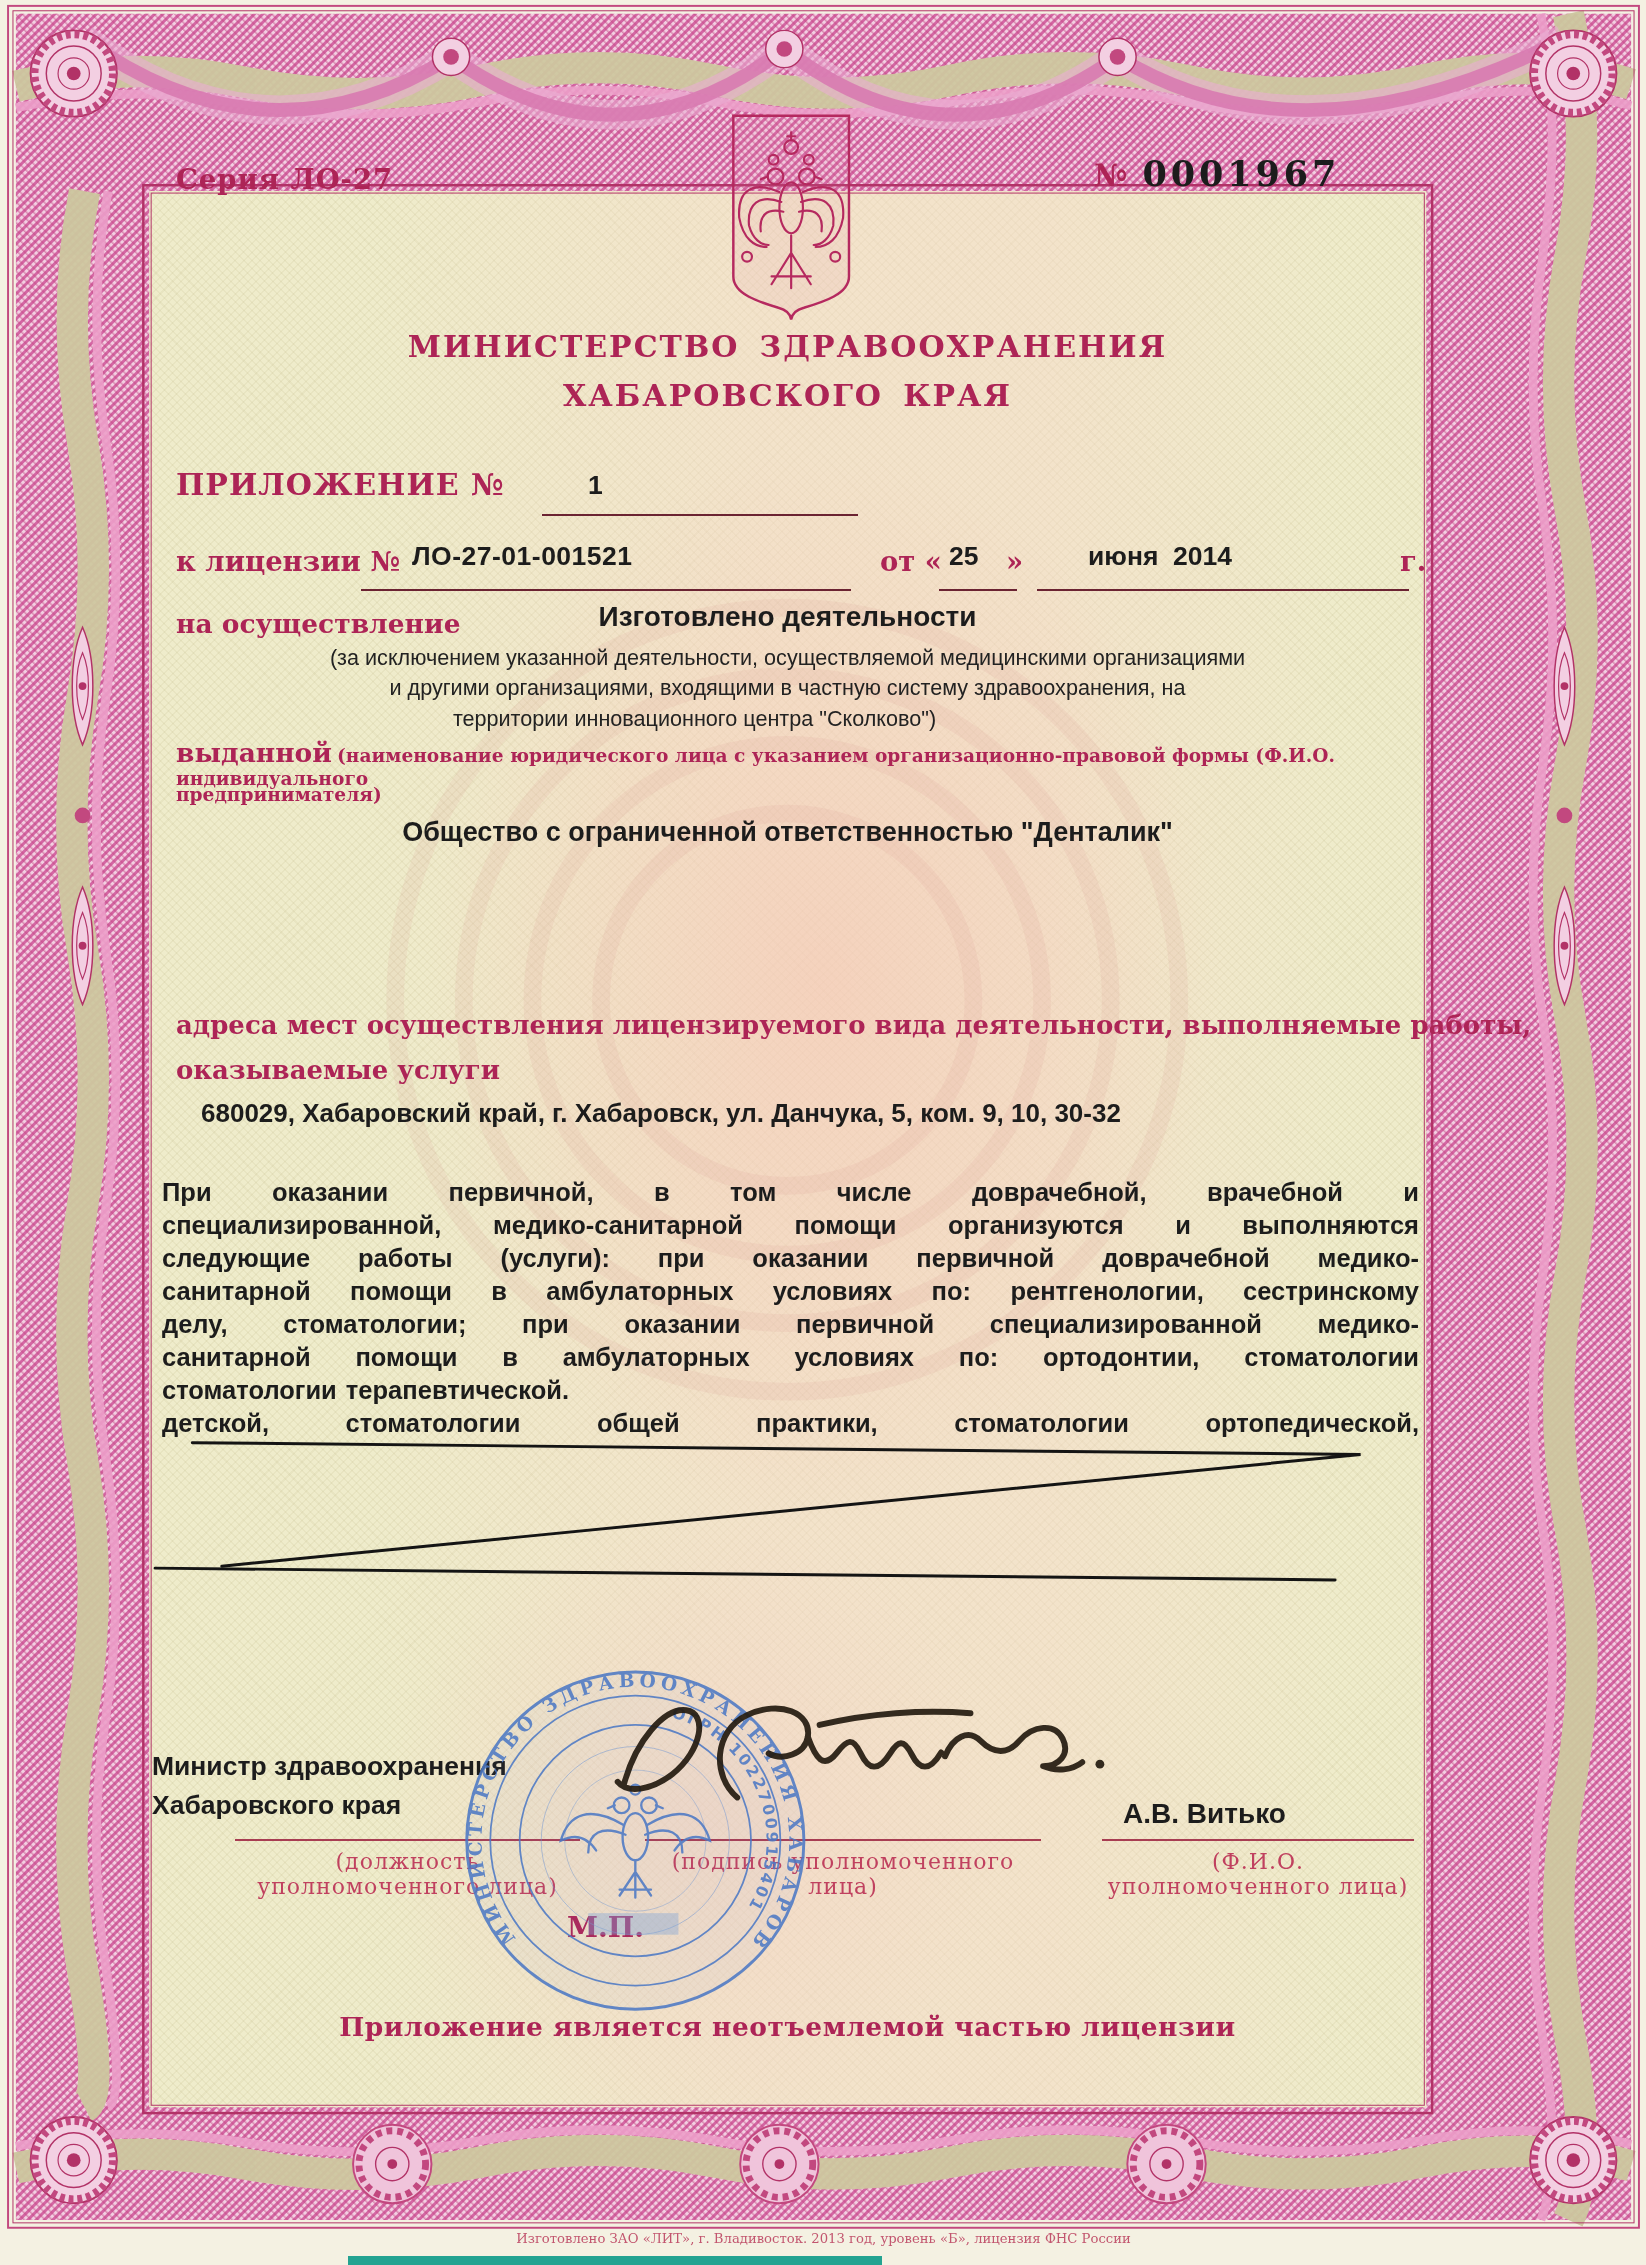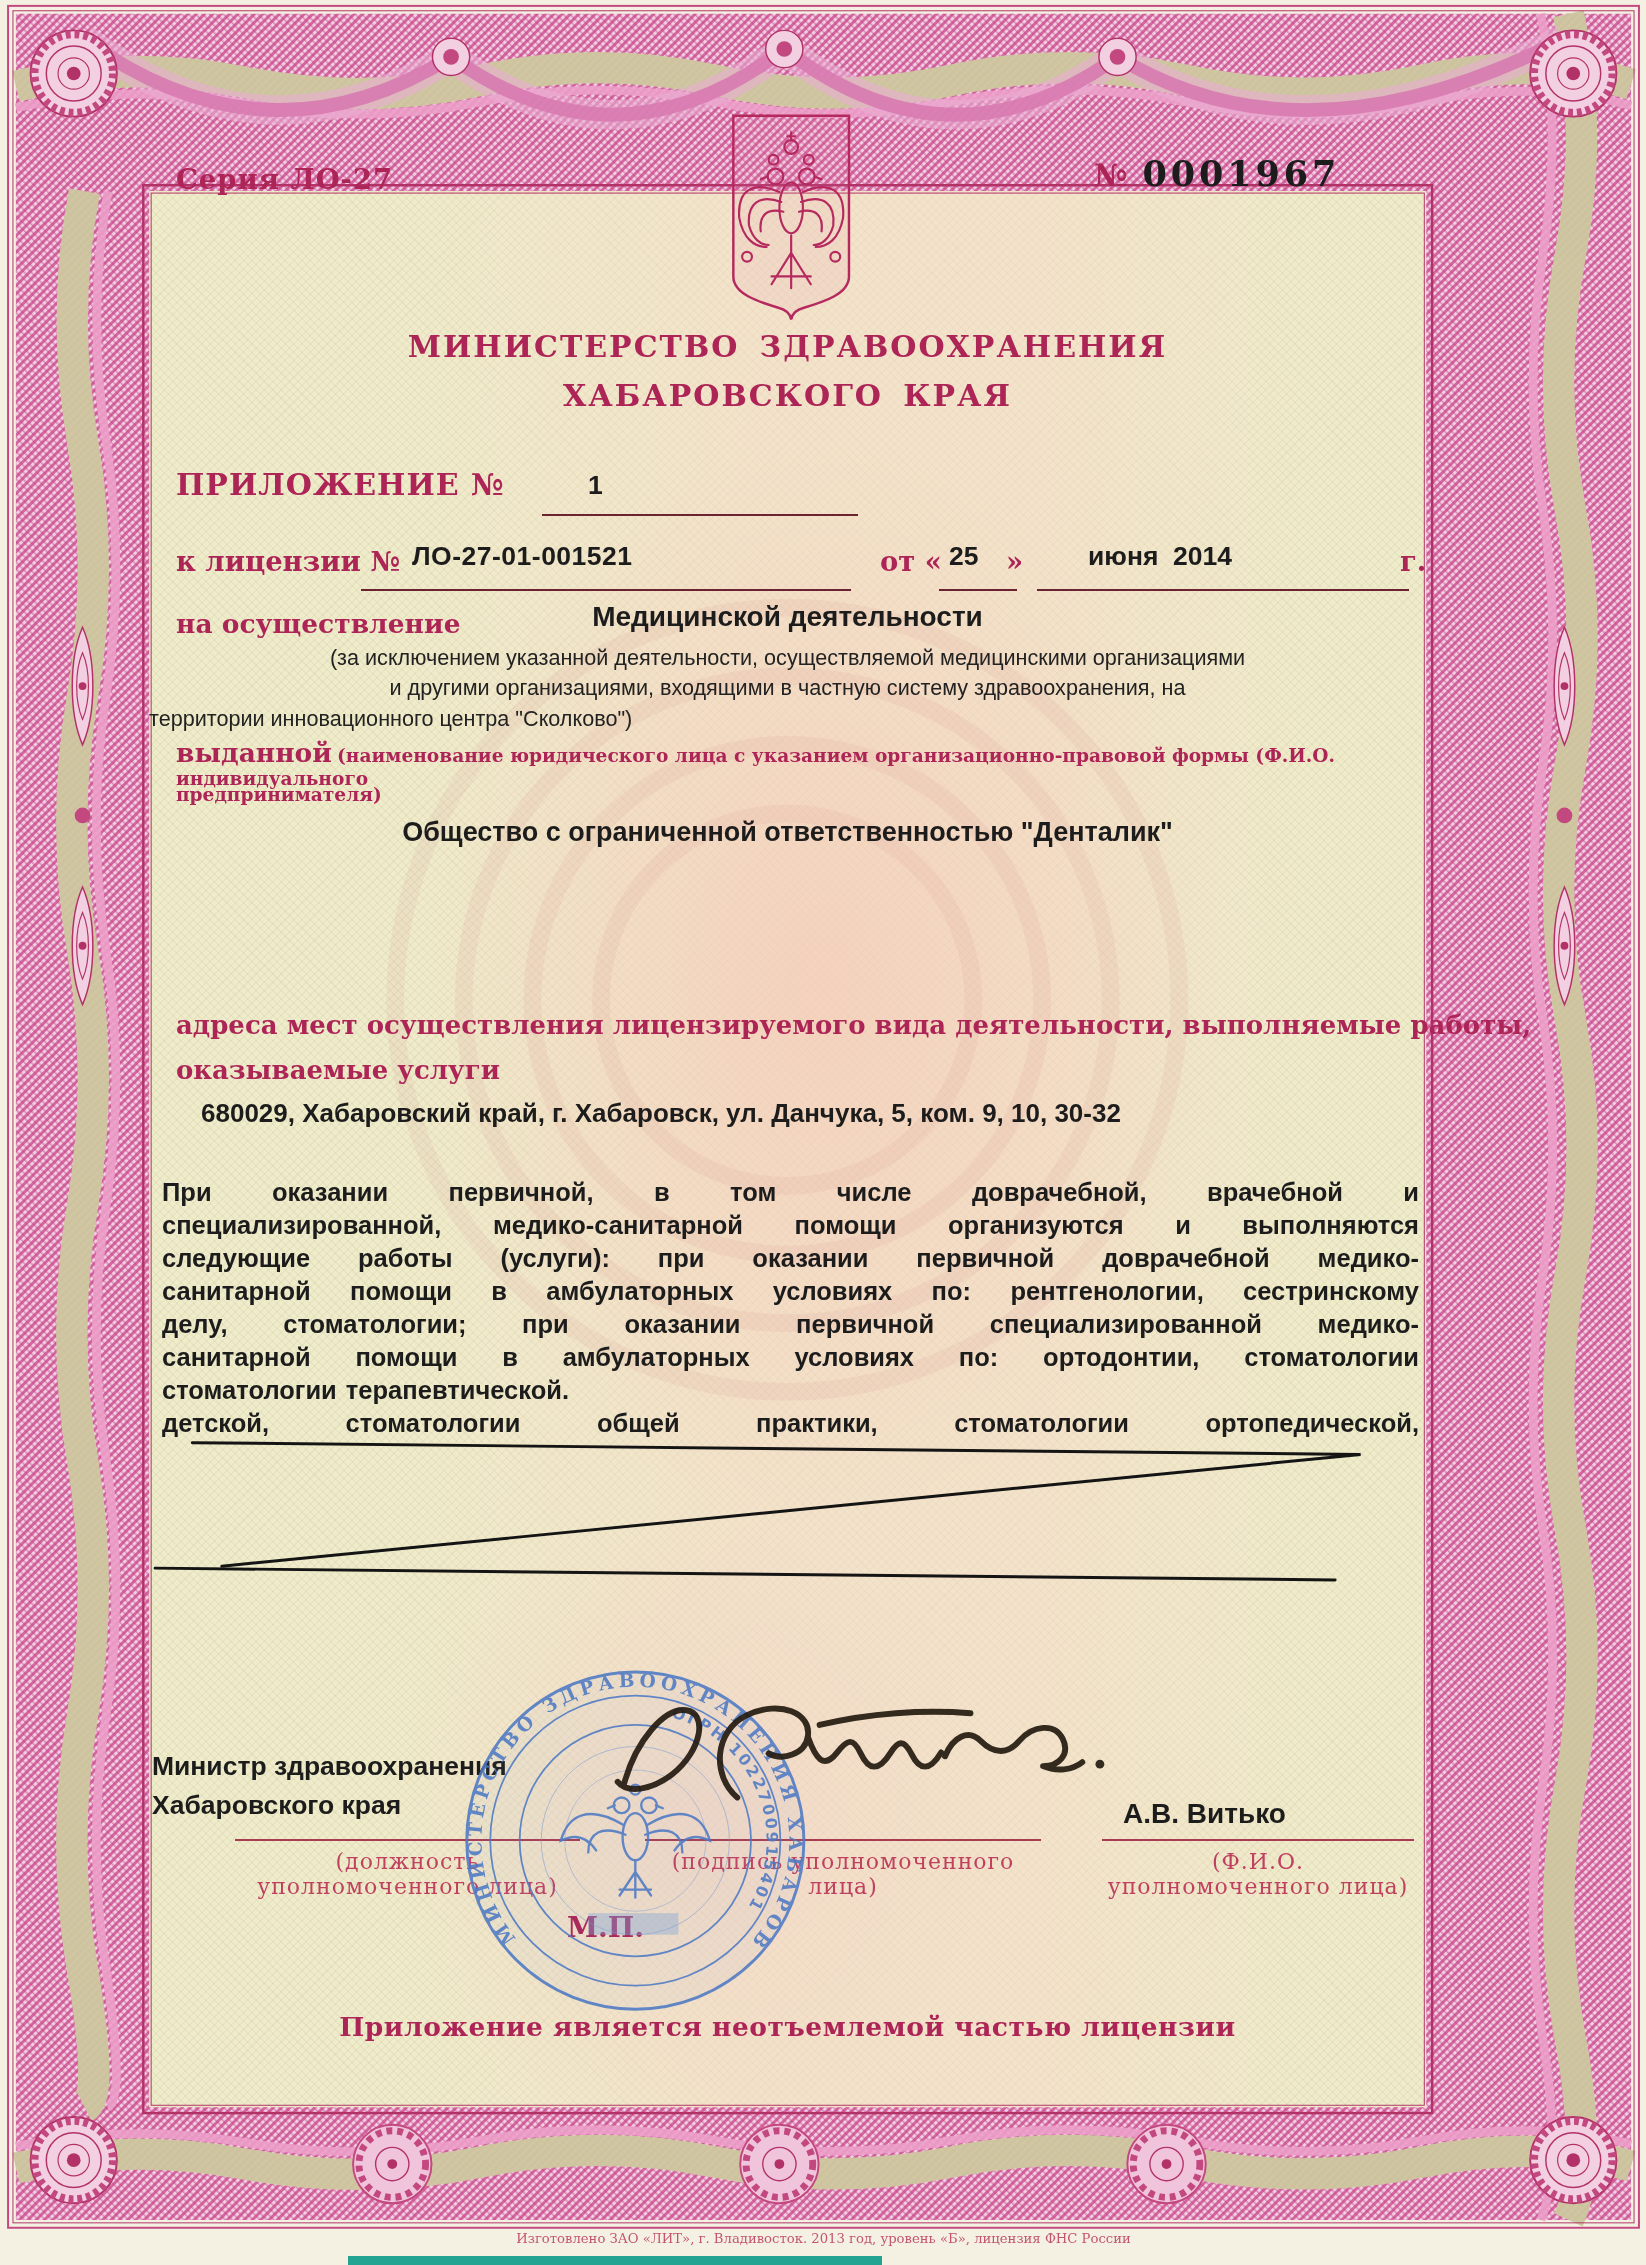--- a/index.html
+++ b/index.html
@@ -153,7 +153,7 @@
   <div class="abs serifB crimson" style="left:1400px;top:545px;font-size:27.4px;">г.</div>
 
   <div class="abs serifB crimson" style="left:176px;top:608px;font-size:26.5px;">на осуществление</div>
-  <div class="abs sans ink" style="left:149px;top:601px;width:1277px;text-align:center;font-size:28px;font-weight:bold;">Медицинской деятельности</div>
+  <div class="abs sans ink" style="left:149px;top:601px;width:1277px;text-align:center;font-size:28px;font-weight:bold;">Изготовлено деятельности</div>
 
   <div class="abs sans" style="left:149px;top:645px;width:1277px;text-align:center;font-size:21.6px;color:#222;">(за исключением указанной деятельности, осуществляемой медицинскими организациями</div>
   <div class="abs sans" style="left:149px;top:675px;width:1277px;text-align:center;font-size:21.6px;color:#222;">и другими организациями, входящими в частную систему здравоохранения, на</div>

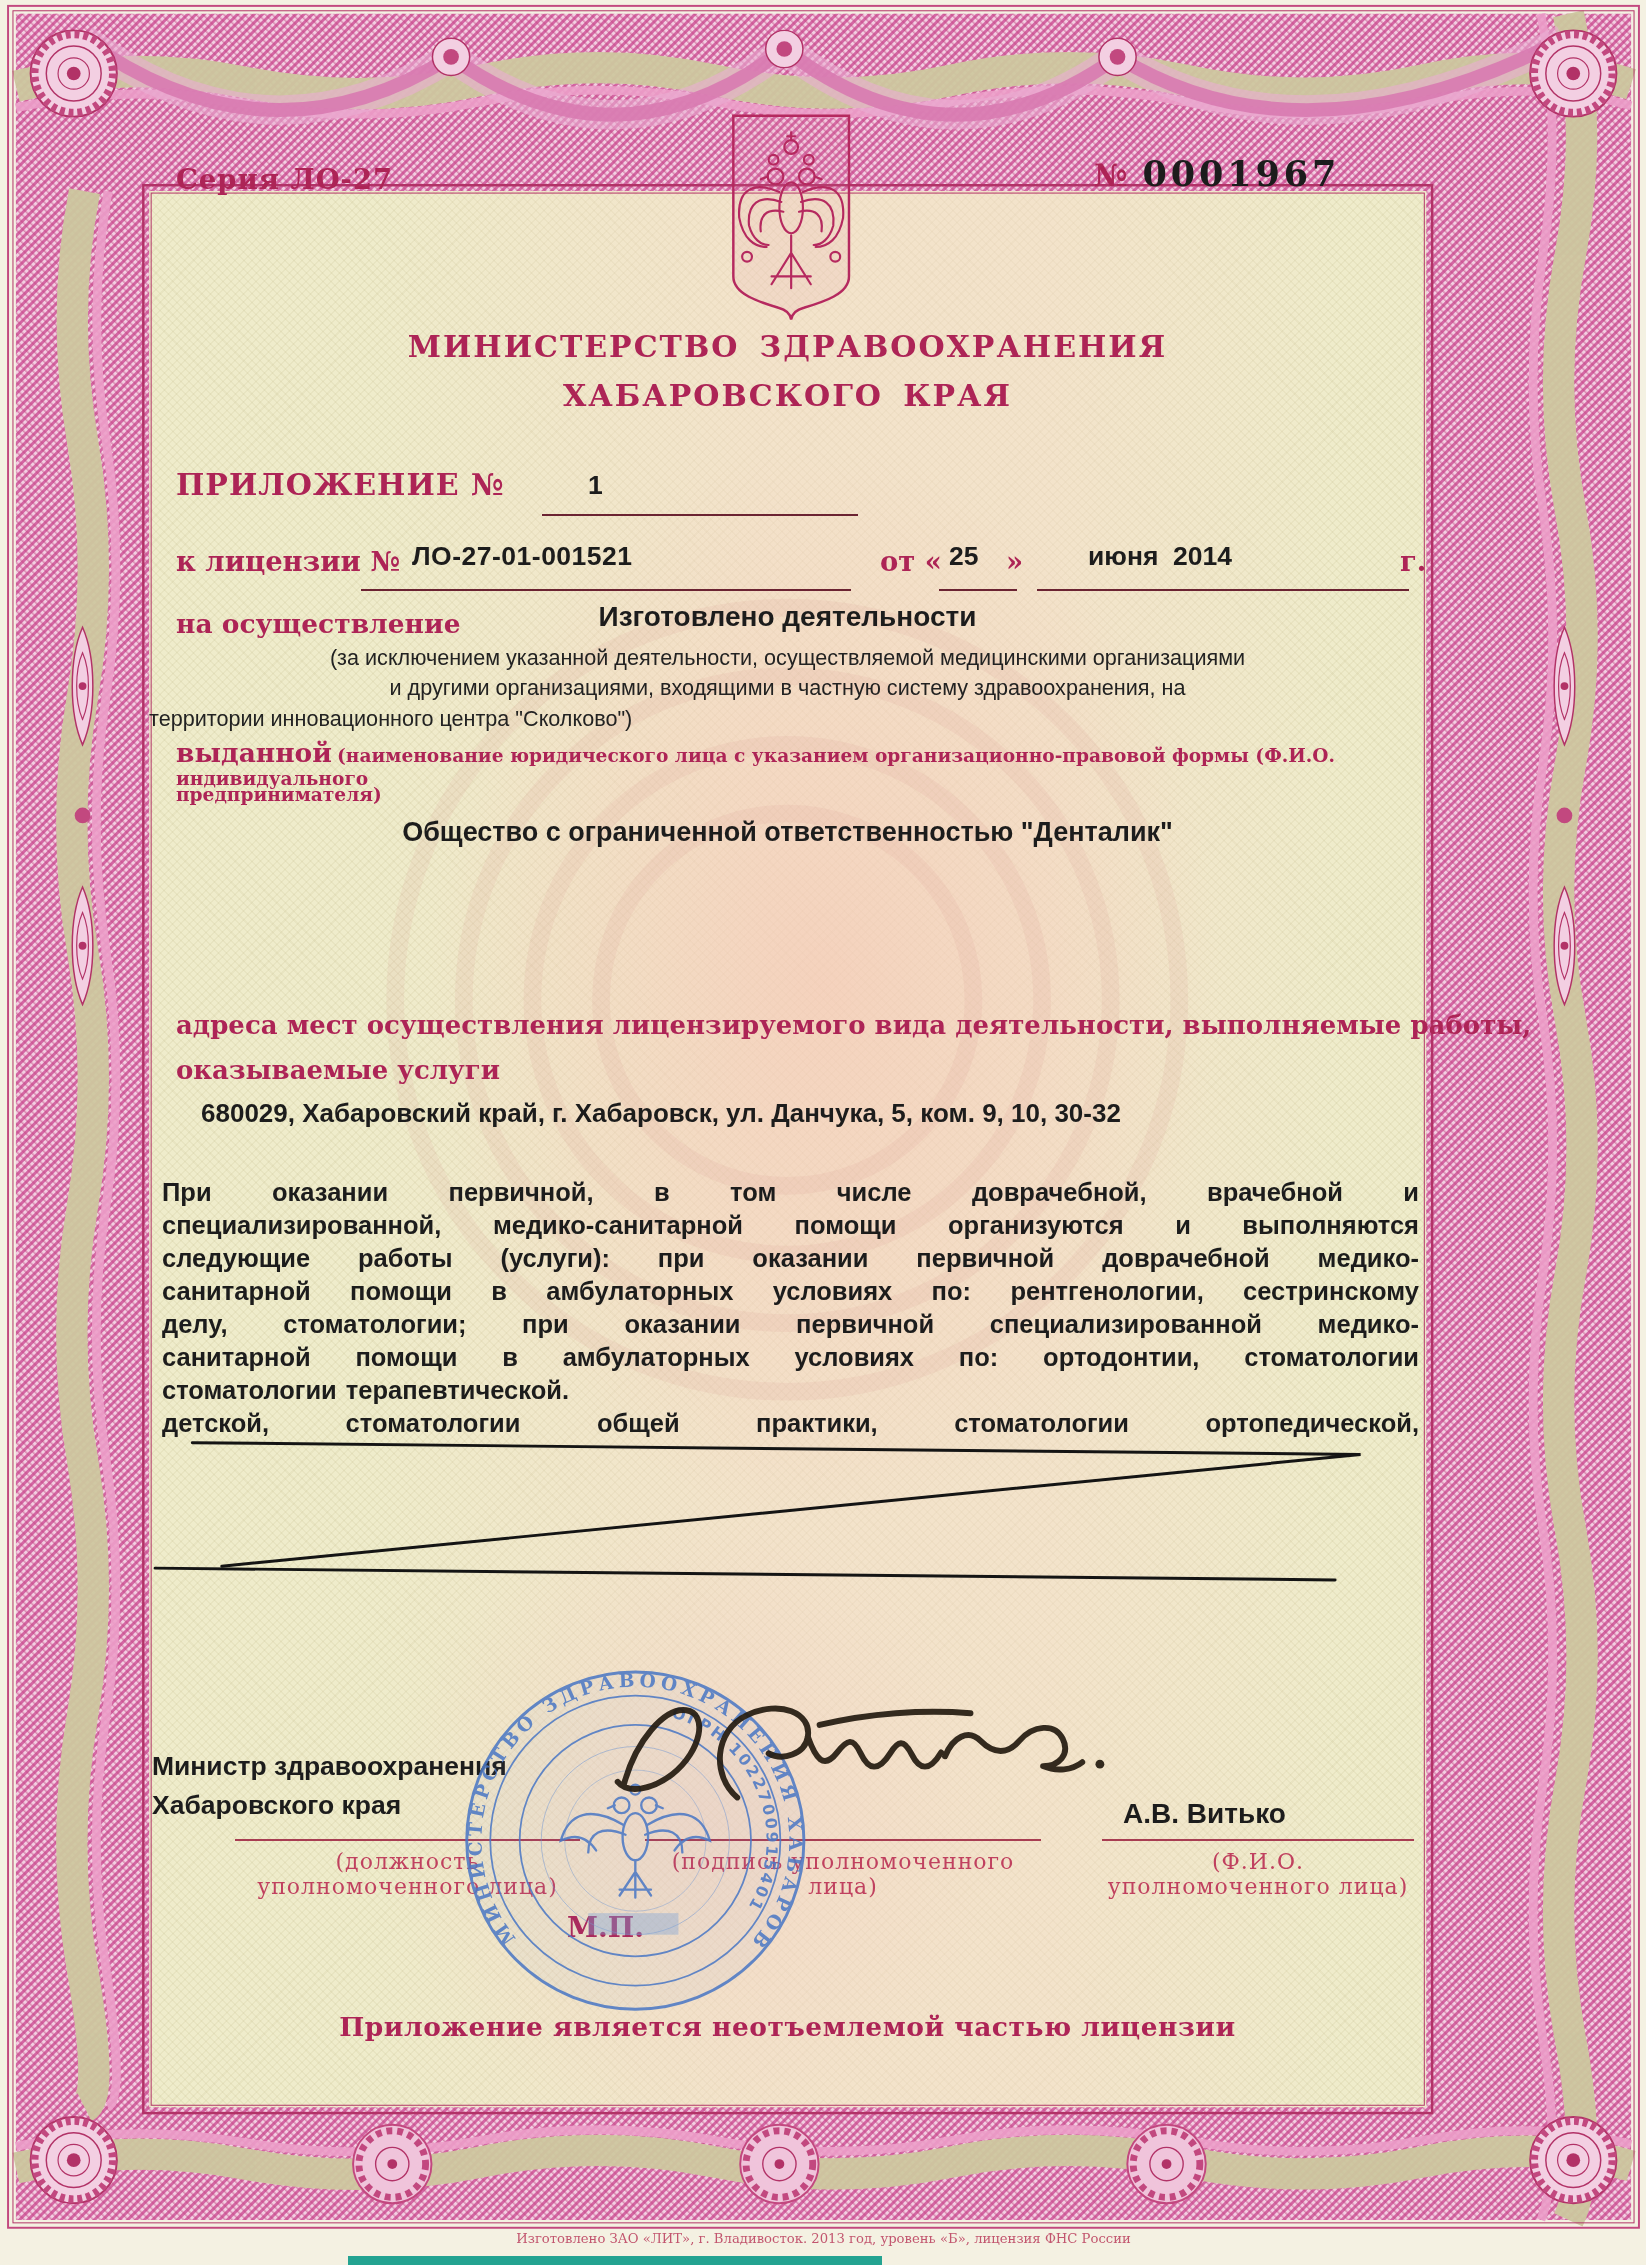--- a/index.html
+++ b/index.html
@@ -157,7 +157,7 @@
 
   <div class="abs sans" style="left:149px;top:645px;width:1277px;text-align:center;font-size:21.6px;color:#222;">(за исключением указанной деятельности, осуществляемой медицинскими организациями</div>
   <div class="abs sans" style="left:149px;top:675px;width:1277px;text-align:center;font-size:21.6px;color:#222;">и другими организациями, входящими в частную систему здравоохранения, на</div>
-  <div class="abs sans" style="left:149px;top:706px;width:1091px;text-align:left;font-size:21.6px;color:#222;">территории инновационного центра "Сколково")</div>
+  <div class="abs sans" style="left:149px;top:706px;width:1091px;text-align:center;font-size:21.6px;color:#222;">территории инновационного центра "Сколково")</div>
 
   <div class="abs" style="left:176px;top:737px;width:1245px;">
     <span class="serifB crimson" style="font-size:26.5px;">выданной</span>

